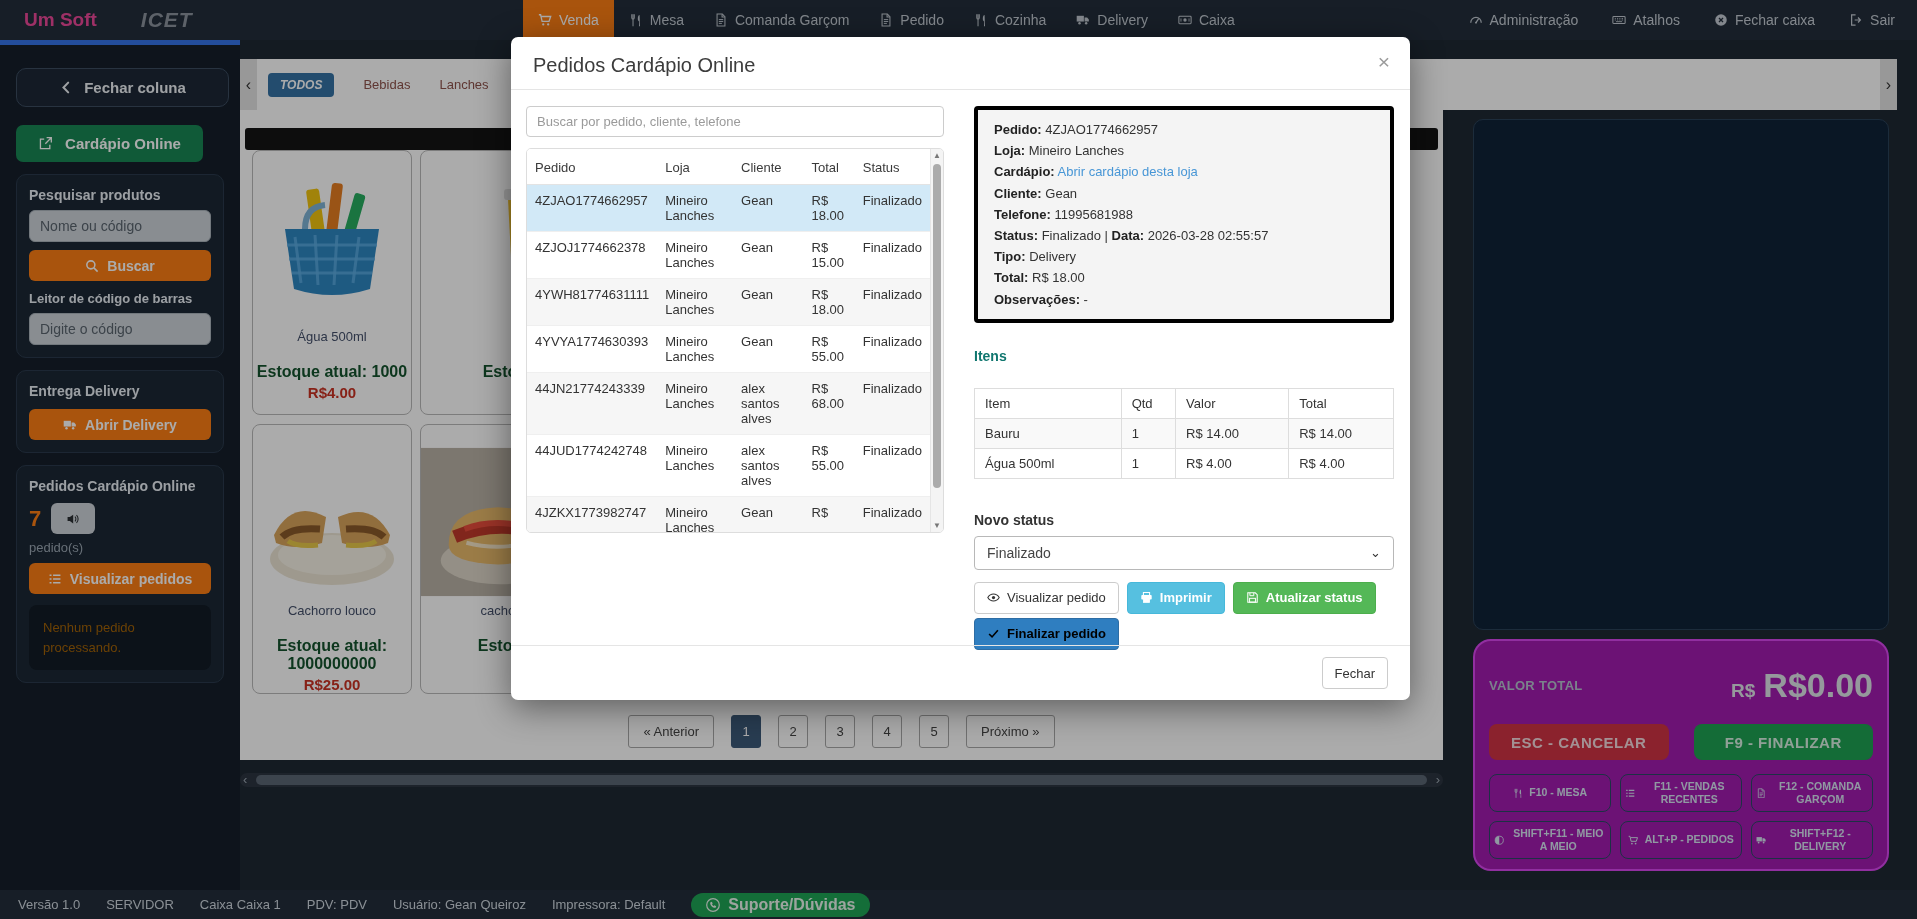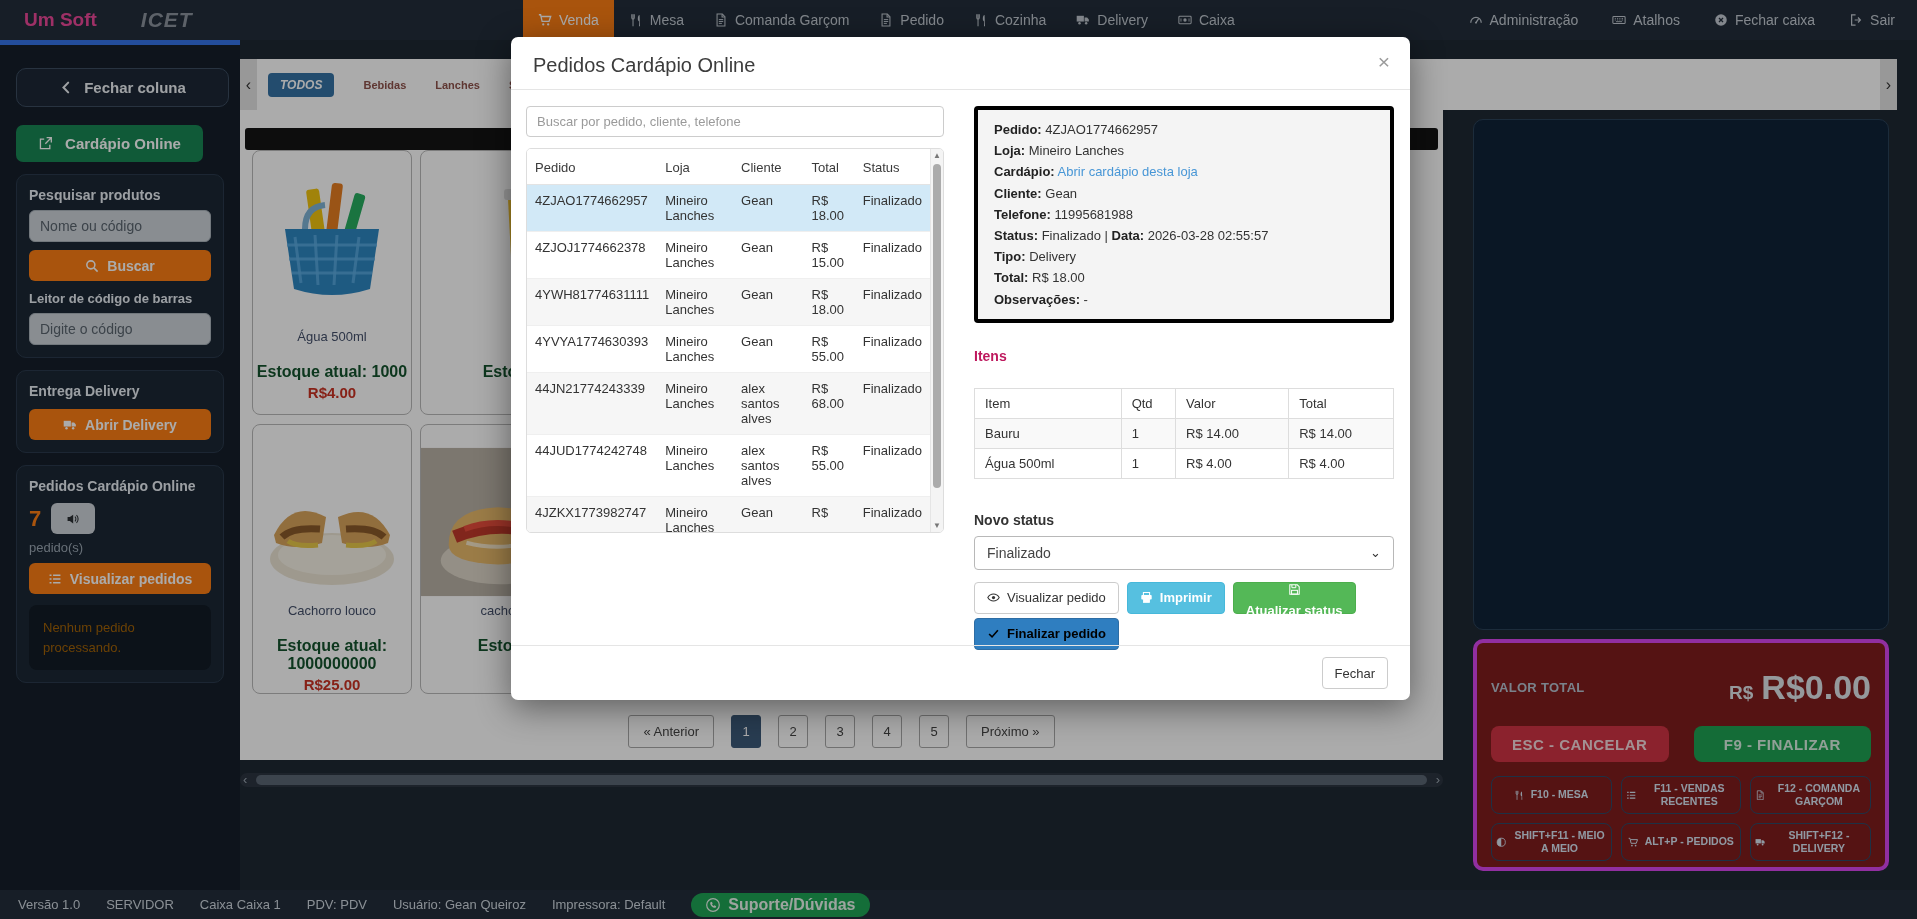--- a/index.html
+++ b/index.html
@@ -38,7 +38,7 @@
   .strip-arrow { position:absolute; top:0; width:17px; height:100%; background:#e3e3e3; color:#333; display:flex; align-items:center; justify-content:center; font-size:16px; cursor:pointer; }
   .strip-arrow.left { left:0; } .strip-arrow.right { right:0; }
   .tabs-row { display:flex; align-items:center; gap:29px; margin-left:28px; }
-  .cat-tab { color:#8e524b; font-size:11px; font-weight:700; cursor:pointer; white-space:nowrap; }
+  .cat-tab { color:#8e524b; font-size:13px; font-weight:400; cursor:pointer; white-space:nowrap; }
   .cat-tab.active { background:#3572a5; color:#fff; font-style:italic; font-weight:700; font-size:12px; padding:5px 12px; border-radius:4px; }
 
   

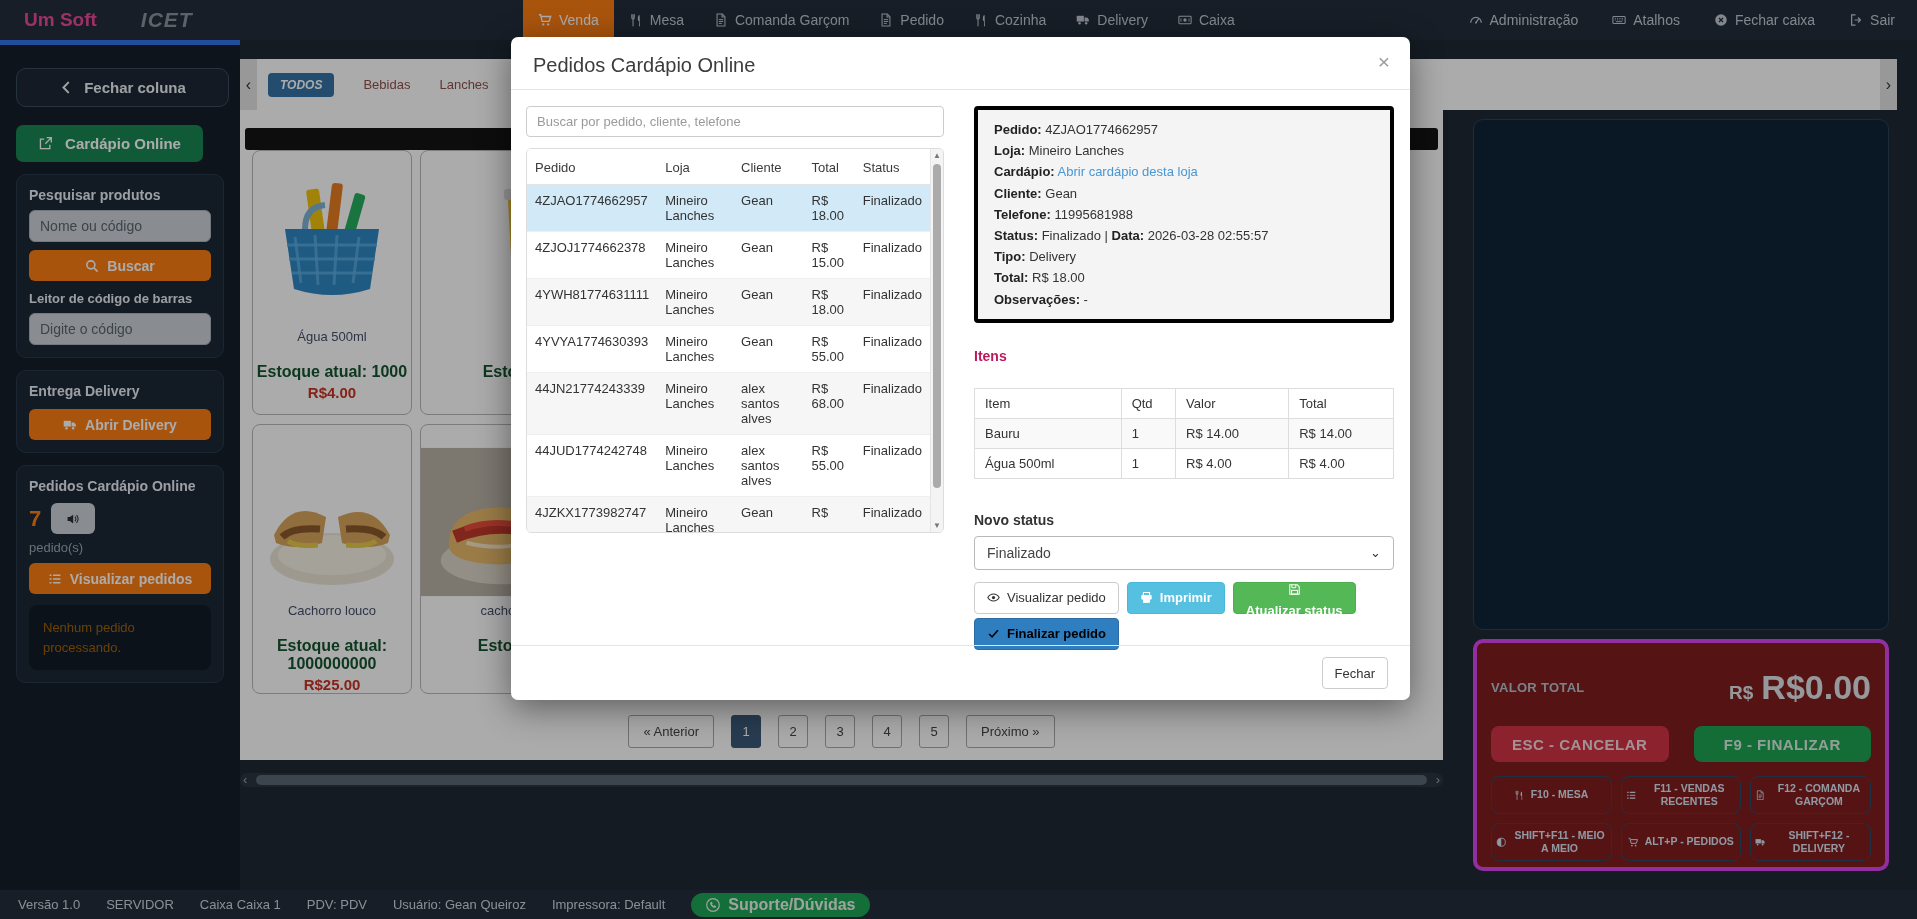--- a/index.html
+++ b/index.html
@@ -103,7 +103,7 @@
   .info-box { background:#f4f4f4; border:4px solid #000000; border-radius:4px; padding:9px 16px; font-size:13px; line-height:1.63; color:#333; }
   .info-box b { color:#222; }
   .link { color:#4796d6; text-decoration:none; cursor:pointer; }
-  .items-heading { margin-top:25px; font-weight:700; font-size:14px; color:#be185d; }
+  .items-heading { margin-top:25px; font-weight:700; font-size:14px; color:#0f766e; }
   table.items { margin-top:24px; width:100%; border-collapse:collapse; font-size:13px; color:#333; }
   table.items th, table.items td { border:1px solid #ddd; padding:7px 10px; text-align:left; font-weight:400; }
   table.items tbody tr:nth-child(odd) { background:#f9f9f9; }

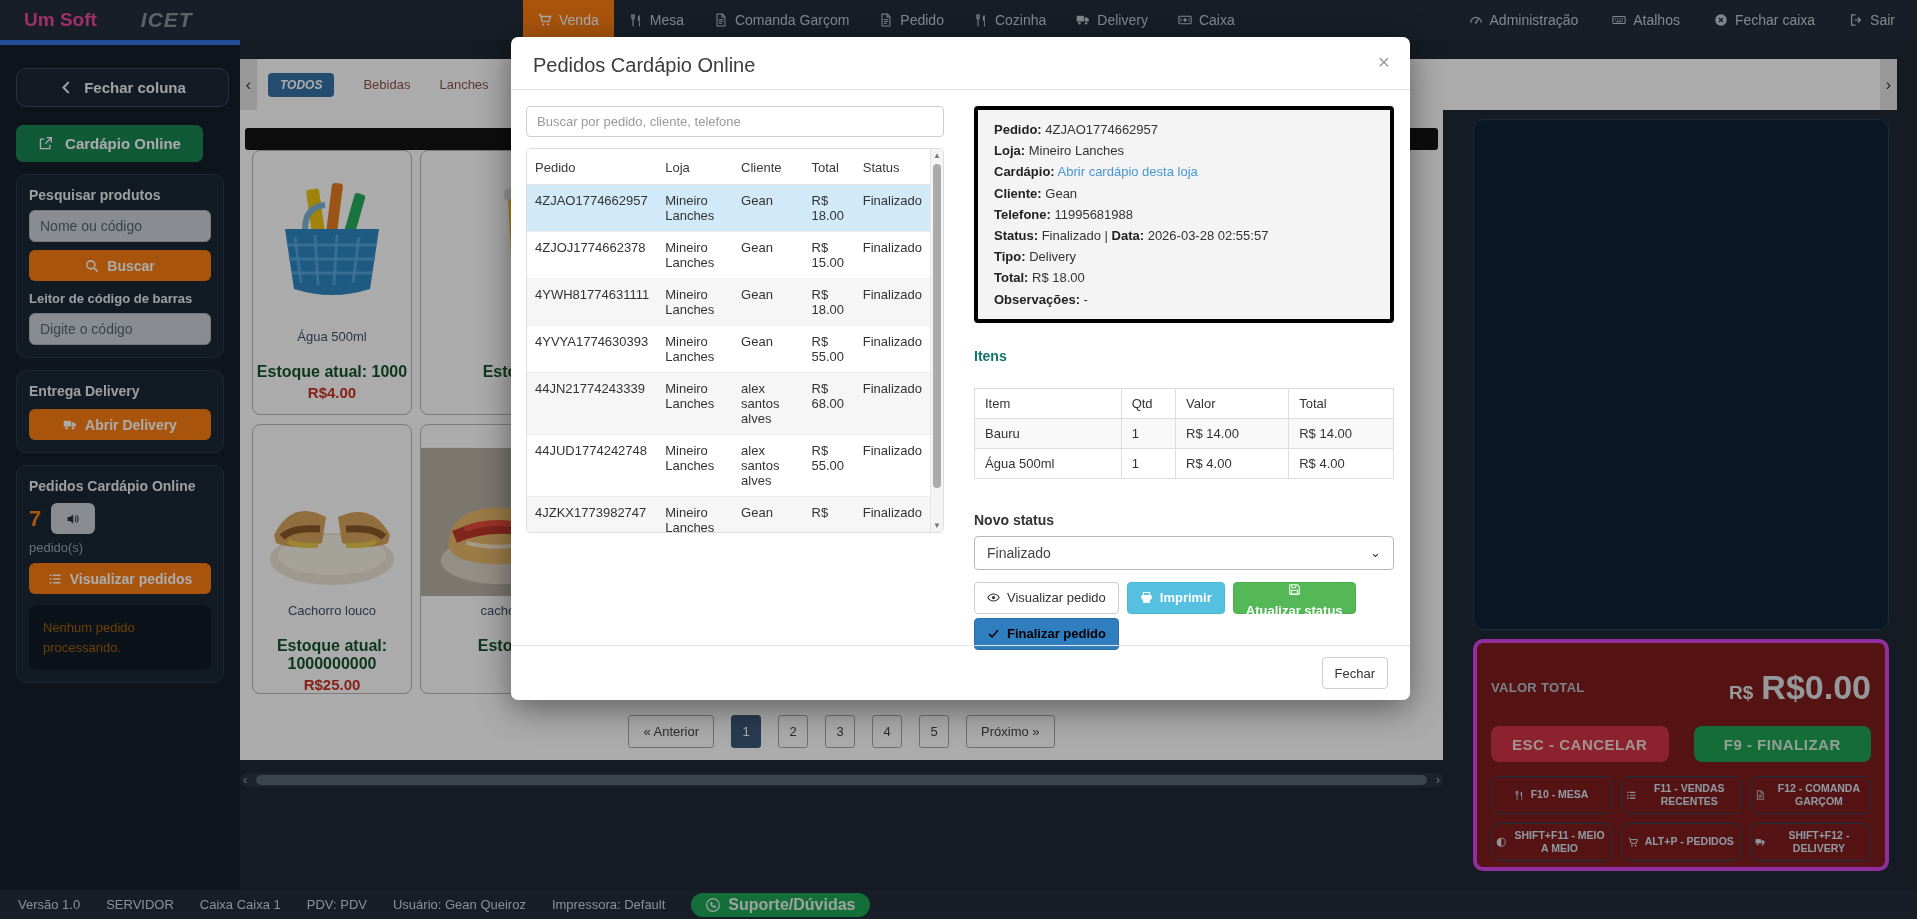--- a/index.html
+++ b/index.html
@@ -114,7 +114,7 @@
   .btn { height:32px; border-radius:4px; padding:0 12px; font-size:13px; display:inline-flex; align-items:center; gap:7px; cursor:pointer; }
   .btn-default { background:#fff; border:1px solid #ccc; color:#333; }
   .btn-info { background:#56c0e0; border:1px solid #46b8da; color:#fff; font-weight:600; }
-  .btn-success { background:#54b857; border:1px solid #4cae4c; color:#fff; font-weight:600;flex-direction:column; }
+  .btn-success { background:#54b857; border:1px solid #4cae4c; color:#fff; font-weight:600; }
   .btn-primary { background:#2f7ec0; border:1px solid #2e6da4; color:#000000; font-weight:600; }
   .modal-footer { position:absolute; left:0; right:0; bottom:0; height:55px; border-top:1px solid #e5e5e5; display:flex; justify-content:flex-end; align-items:center; padding:0 22px; }
 </style>

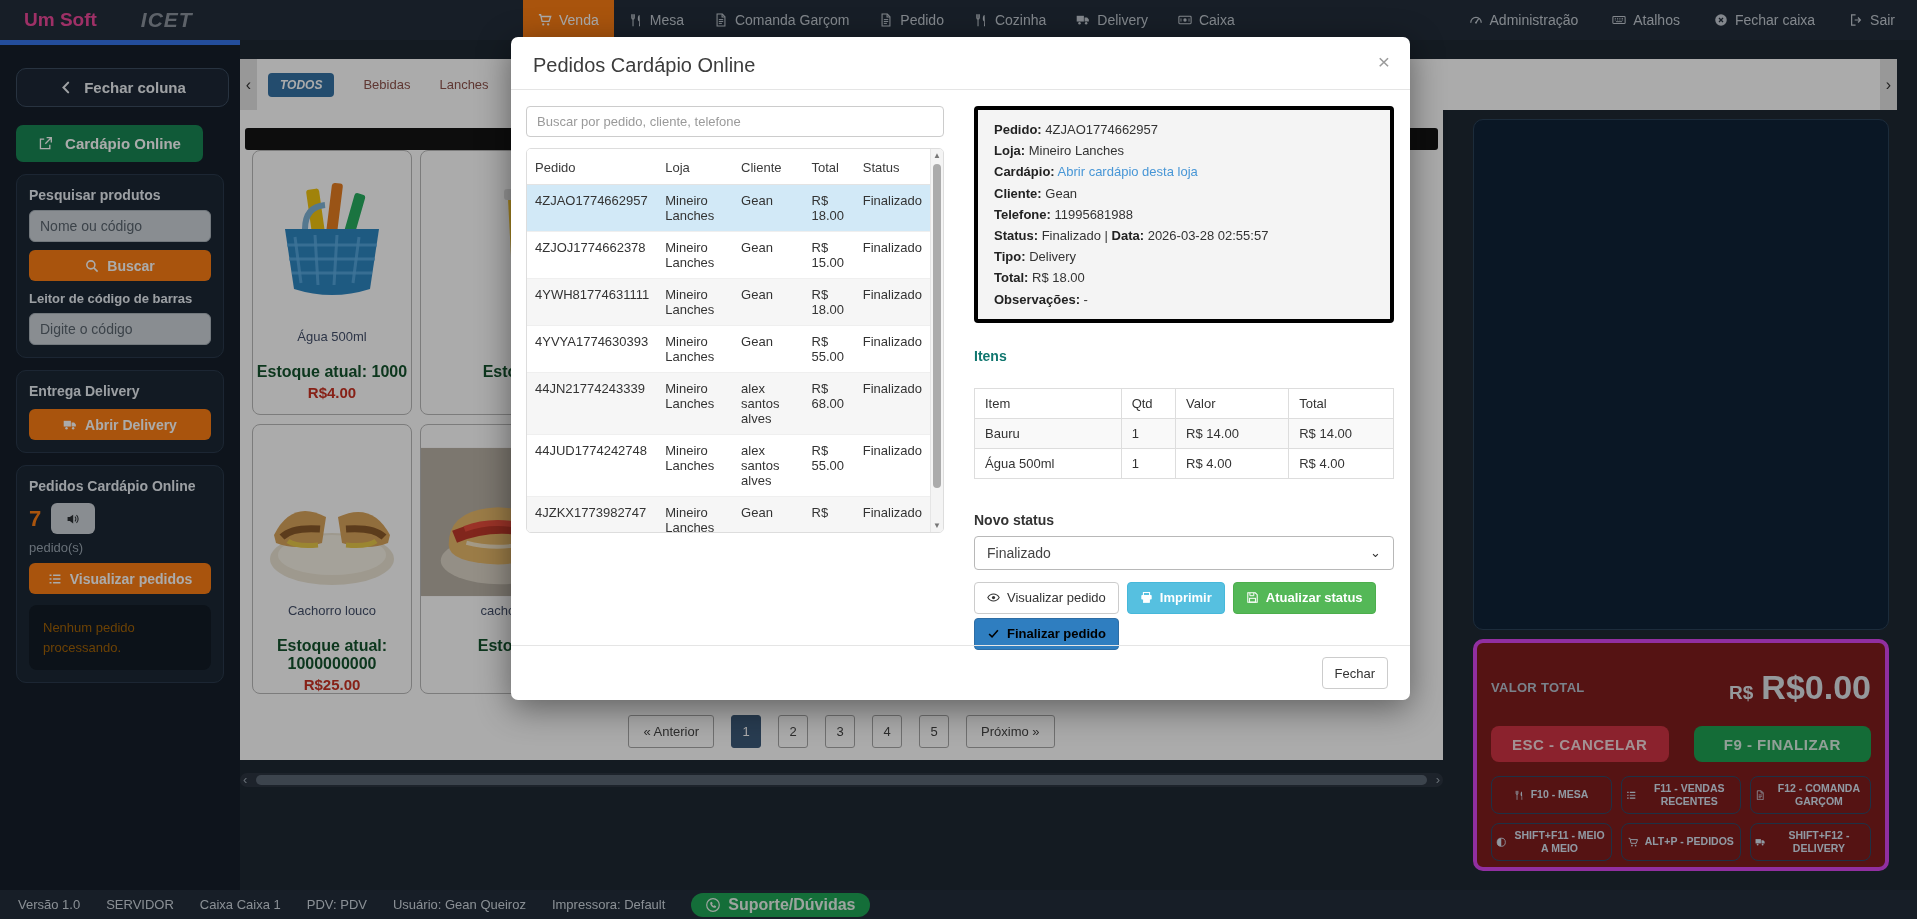--- a/index.html
+++ b/index.html
@@ -62,7 +62,7 @@
 
   
   .cart-area { position:absolute; left:1473px; top:119px; width:416px; height:511px; background:#102338; border:1px solid #2b4258; border-radius:10px; }
-  .totals-panel { position:absolute; left:1473px; top:639px; width:416px; height:232px; background:#7f1d1d; border:4px solid #d946ef; border-radius:10px; padding:16px 14px; }
+  .totals-panel { position:absolute; left:1473px; top:639px; width:416px; height:232px; background:#a21caf; border:2px solid #d946ef; border-radius:18px; padding:16px 14px; }
   .totals-row { display:flex; justify-content:space-between; align-items:center; height:56px; }
   .total-label { color:#b6c2cf; font-size:13px; font-weight:700; letter-spacing:.3px; }
   .total-value-wrap { color:#dfe4e9; display:flex; align-items:baseline; gap:8px; }

